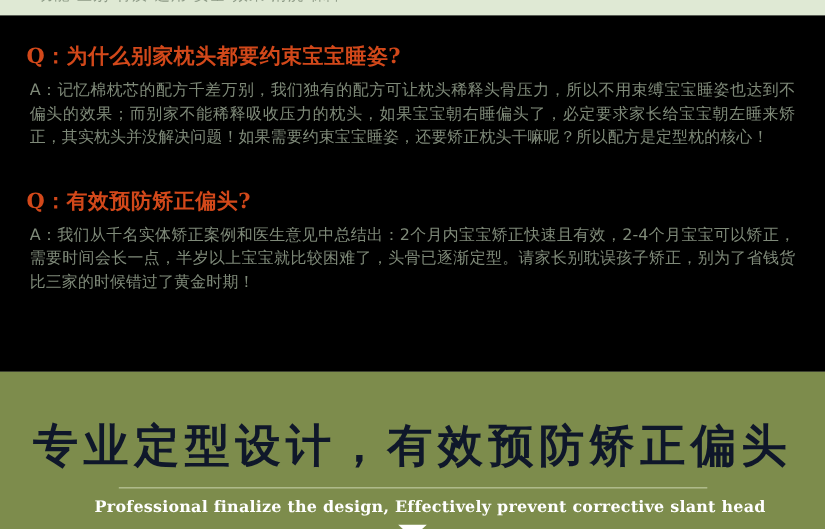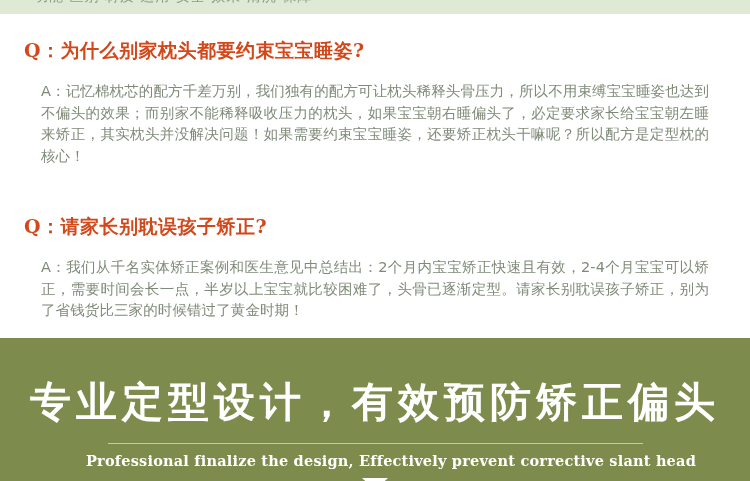--- a/index.html
+++ b/index.html
@@ -46,7 +46,7 @@
     top: 14px;
     width: 750px;
     height: 324px;
-    background: #ffffff;
+    background: #000000;
   }
   .qa-block {
     padding: 0 24px;

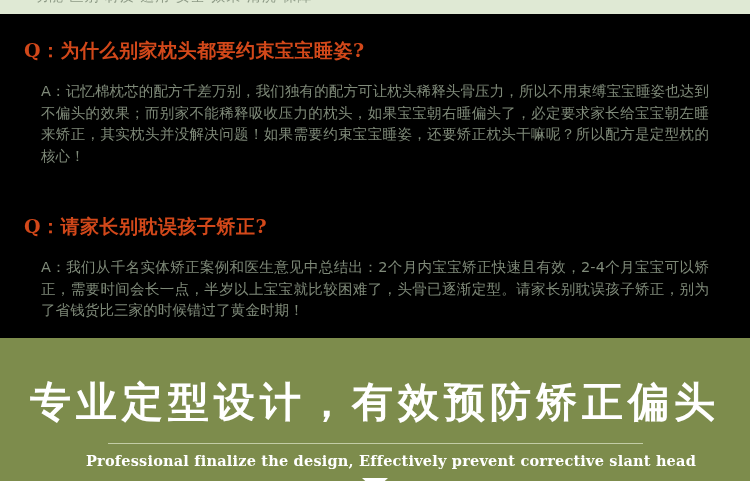--- a/index.html
+++ b/index.html
@@ -68,7 +68,7 @@
     font-size: 14.5px;
     line-height: 21.5px;
     color: #7f8a79;
-    margin: 17px;
+    margin: 3px;
     text-align: justify;
     text-justify: inter-character;
     letter-spacing: 0.1px;

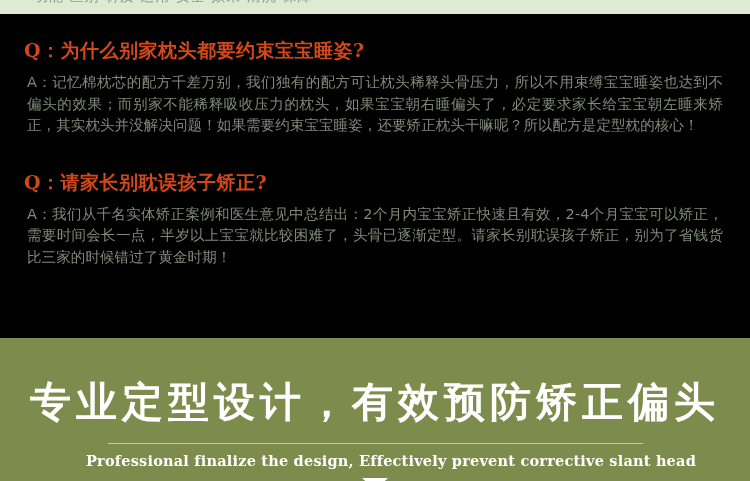--- a/index.html
+++ b/index.html
@@ -145,7 +145,7 @@
     </div>
 
     <div class="qa-block second">
-      <p class="q-line">Q：请家长别耽误孩子矫正?</p>
+      <p class="q-line">Q：有效预防矫正偏头?</p>
       <p class="a-para">A：我们从千名实体矫正案例和医生意见中总结出：2个月内宝宝矫正快速且有效，2-4个月宝宝可以矫正，需要时间会长一点，半岁以上宝宝就比较困难了，头骨已逐渐定型。请家长别耽误孩子矫正，别为了省钱货比三家的时候错过了黄金时期！</p>
     </div>
 

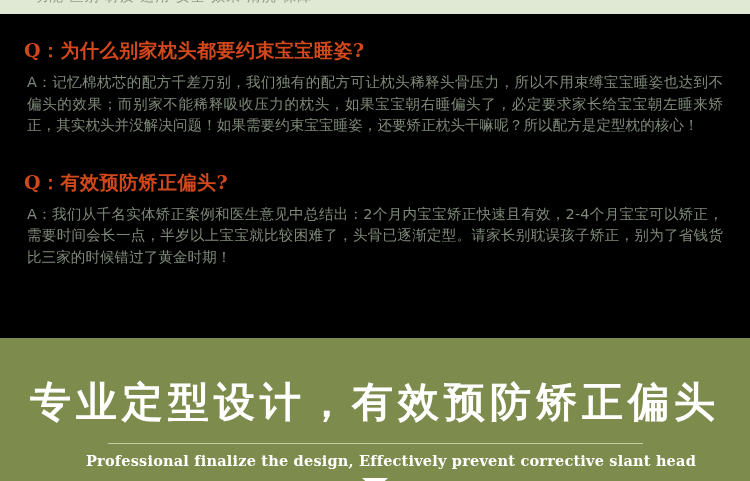--- a/index.html
+++ b/index.html
@@ -85,9 +85,9 @@
     overflow: hidden;
   }
   .banner-title {
-    font-family: Liberation Mono, monospace;
+    font-family: Liberation Sans, sans-serif;
     font-weight: bold;
-    color: #ffffff;
+    color: #0f172a;
     font-size: 41px;
     letter-spacing: 5px;
     text-align: center;

